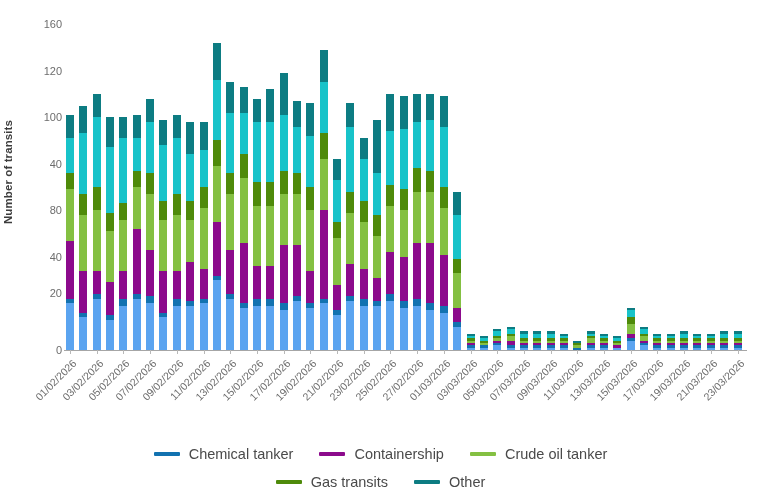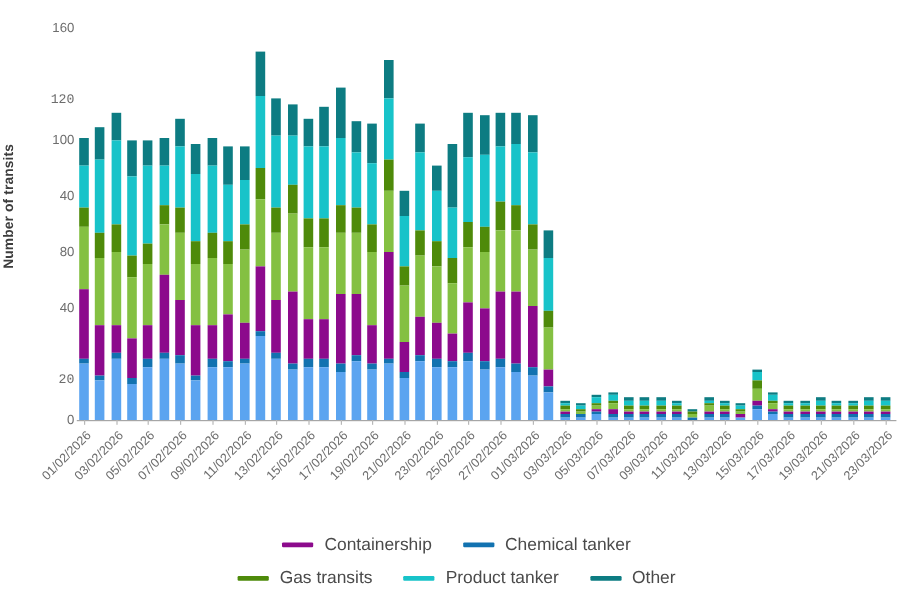--- a/index.html
+++ b/index.html
@@ -147,7 +147,7 @@
       <div class="y-tick-label" style="top: 210.286px;">80</div>
       <div class="y-tick-label" style="top: 163.714px;">40</div>
       <div class="y-tick-label" style="top: 117.143px;">100</div>
-      <div class="y-tick-label" style="top: 84px; font-family: Liberation Mono, monospace;">120</div>
+      <div class="y-tick-label" style="top: 71px;">120</div>
       <div class="y-tick-label" style="top: 24px;">160</div>
     </div>
 

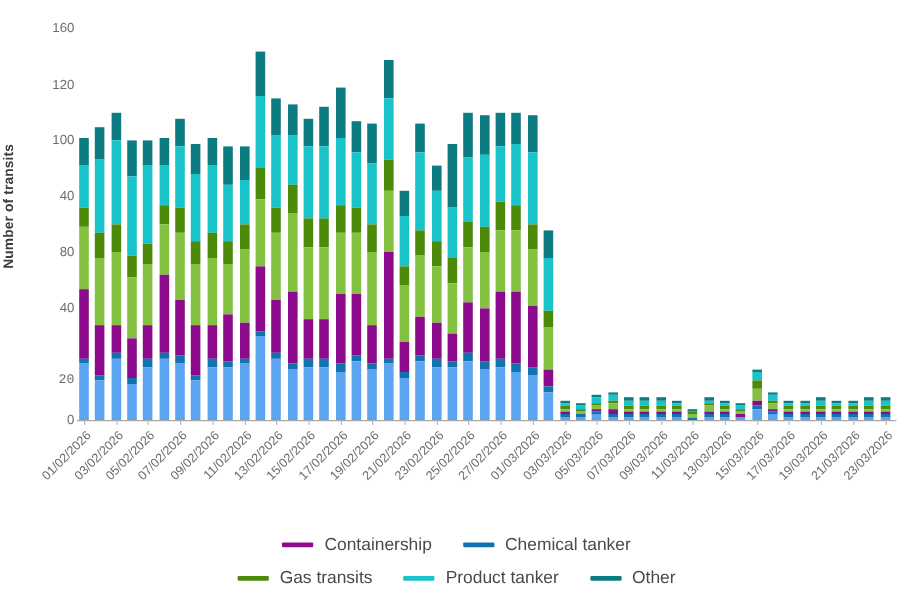--- a/index.html
+++ b/index.html
@@ -142,7 +142,7 @@
 
   <div class="y-tick-wrap" id="y-ticks">
       <div class="y-tick-label" style="top: 350px;">0</div>
-      <div class="y-tick-label" style="top: 317px; font-family: Liberation Mono, monospace;">20</div>
+      <div class="y-tick-label" style="top: 293px;">20</div>
       <div class="y-tick-label" style="top: 256.857px;">40</div>
       <div class="y-tick-label" style="top: 210.286px;">80</div>
       <div class="y-tick-label" style="top: 163.714px;">40</div>

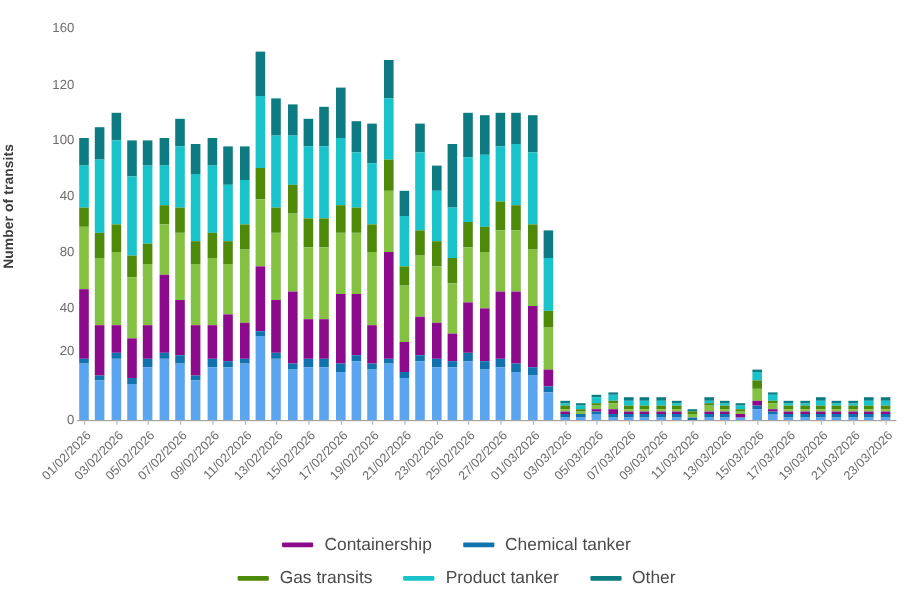--- a/index.html
+++ b/index.html
@@ -670,12 +670,12 @@
   <div class="legend" id="legend">
       <div class="legend-row">
         <div class="legend-item">
+          <span class="legend-swatch" style="background: rgb(18, 114, 176);"></span>
+          <span class="legend-text">Chemical tanker</span>
+        </div>
+        <div class="legend-item">
           <span class="legend-swatch" style="background: rgb(140, 10, 140);"></span>
           <span class="legend-text">Containership</span>
-        </div>
-        <div class="legend-item">
-          <span class="legend-swatch" style="background: rgb(18, 114, 176);"></span>
-          <span class="legend-text">Chemical tanker</span>
         </div>
       </div>
       <div class="legend-row">

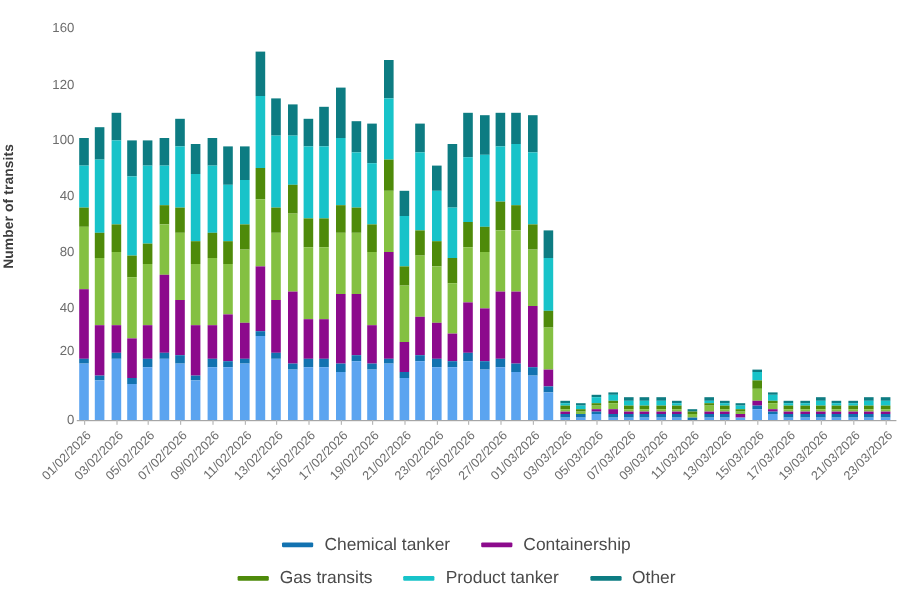--- a/index.html
+++ b/index.html
@@ -677,6 +677,10 @@
           <span class="legend-swatch" style="background: rgb(140, 10, 140);"></span>
           <span class="legend-text">Containership</span>
         </div>
+        <div class="legend-item">
+          <span class="legend-swatch" style="background: rgb(132, 192, 66);"></span>
+          <span class="legend-text">Crude oil tanker</span>
+        </div>
       </div>
       <div class="legend-row">
         <div class="legend-item">

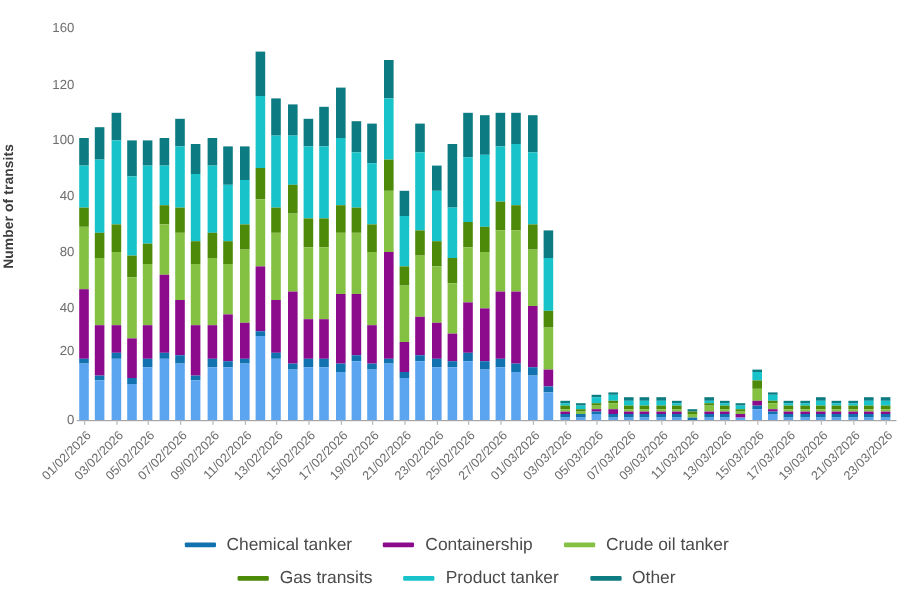--- a/index.html
+++ b/index.html
@@ -688,10 +688,6 @@
           <span class="legend-text">Gas transits</span>
         </div>
         <div class="legend-item">
-          <span class="legend-swatch" style="background: rgb(24, 195, 201);"></span>
-          <span class="legend-text">Product tanker</span>
-        </div>
-        <div class="legend-item">
           <span class="legend-swatch" style="background: rgb(13, 124, 130);"></span>
           <span class="legend-text">Other</span>
         </div>

